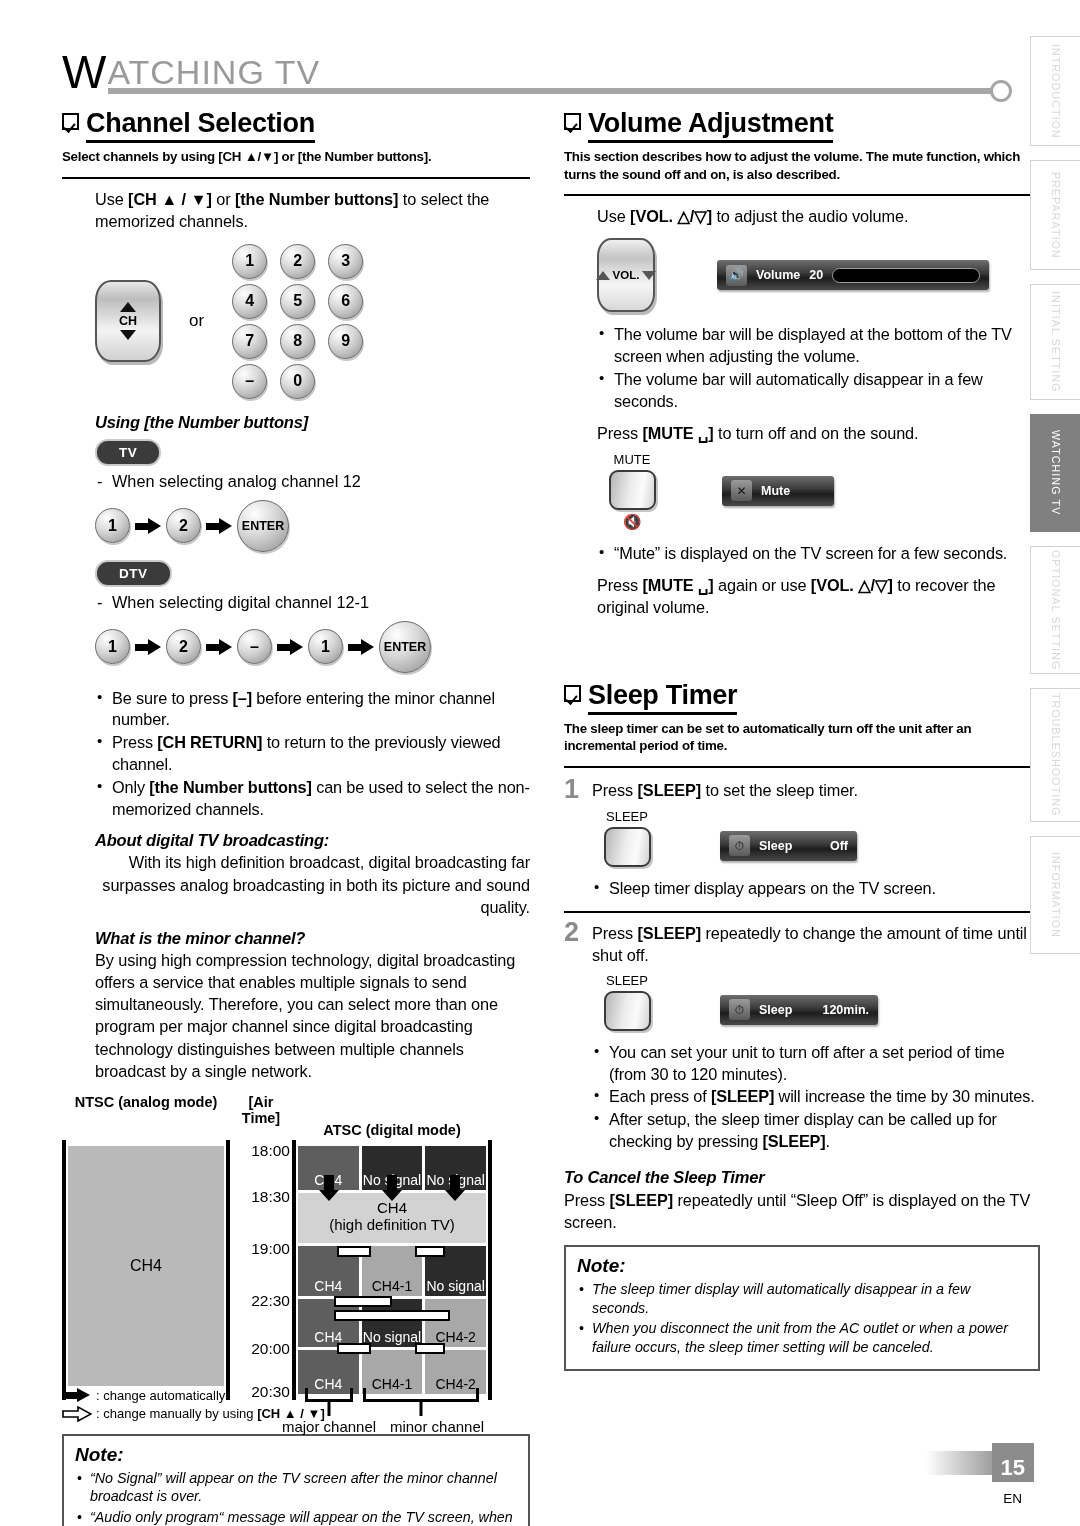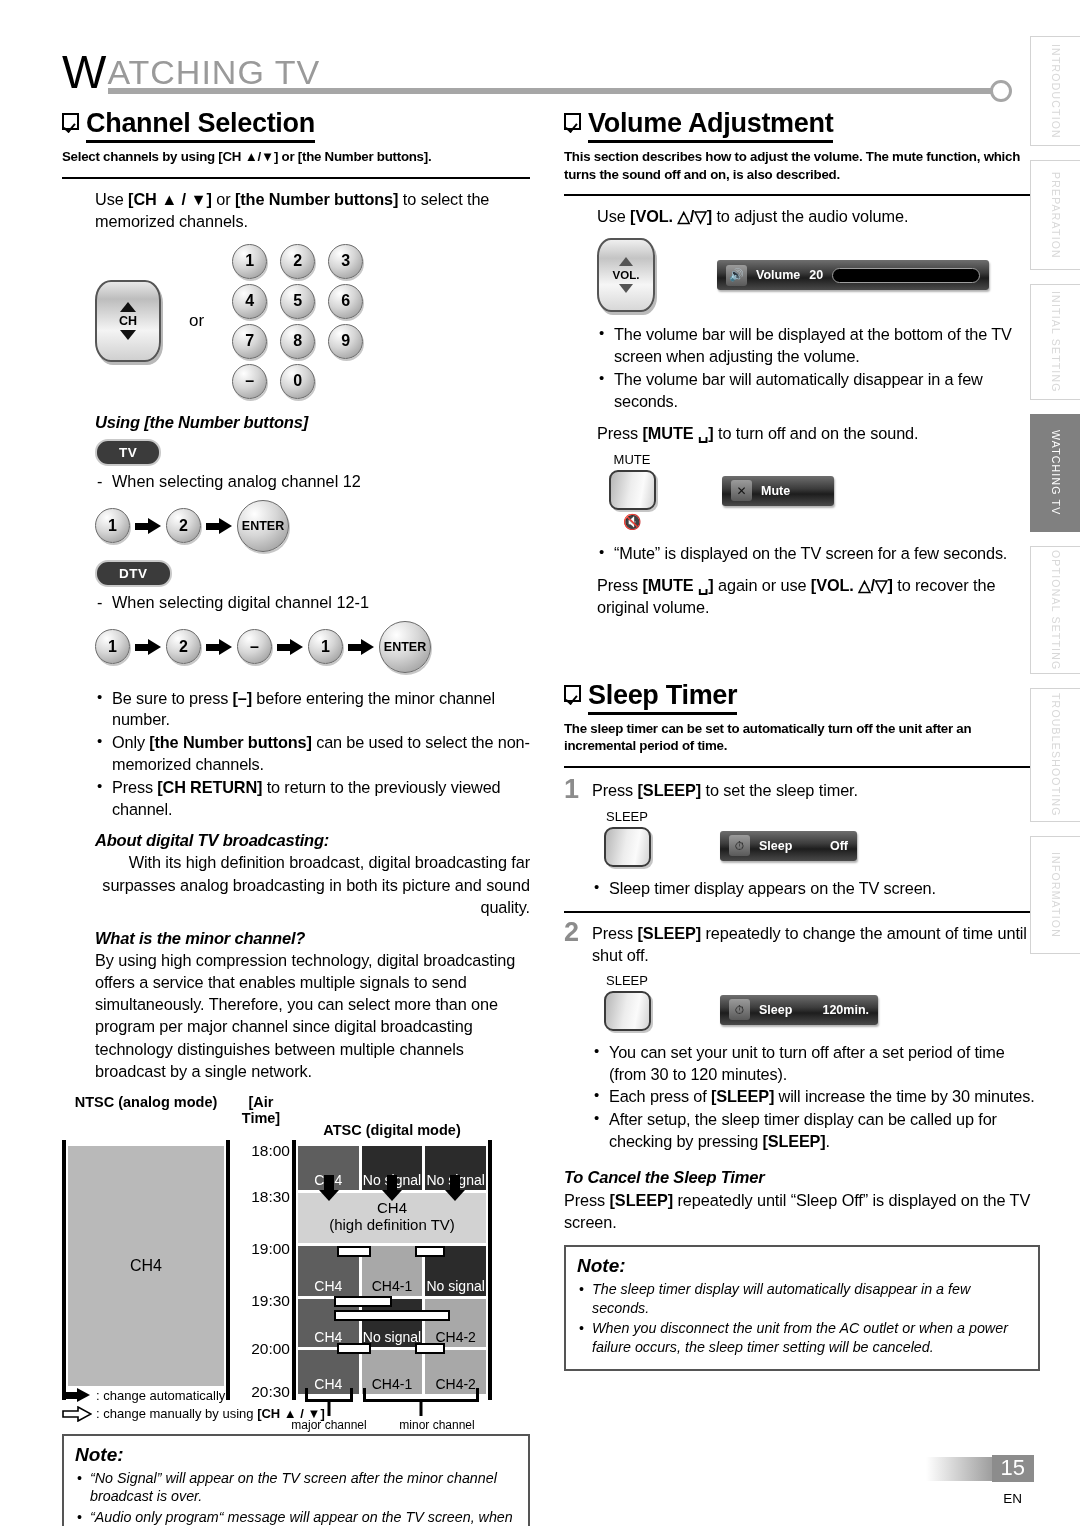--- a/index.html
+++ b/index.html
@@ -150,7 +150,7 @@
     background: linear-gradient(180deg,#efefef 0%,#c4c4c4 26%,#f6f6f6 64%,#d8d8d8 100%);
     border: 2px solid #555; position: relative;
     box-shadow: 2px 3px 0 #bbb;
-    display: flex; flex-direction: column; align-items: center;
+    display: flex; flex-direction: row; align-items: center;
     justify-content: center; gap: 3px;
   }
   .vol-rocker .lab { font-size: 11.5px; font-weight: bold; }

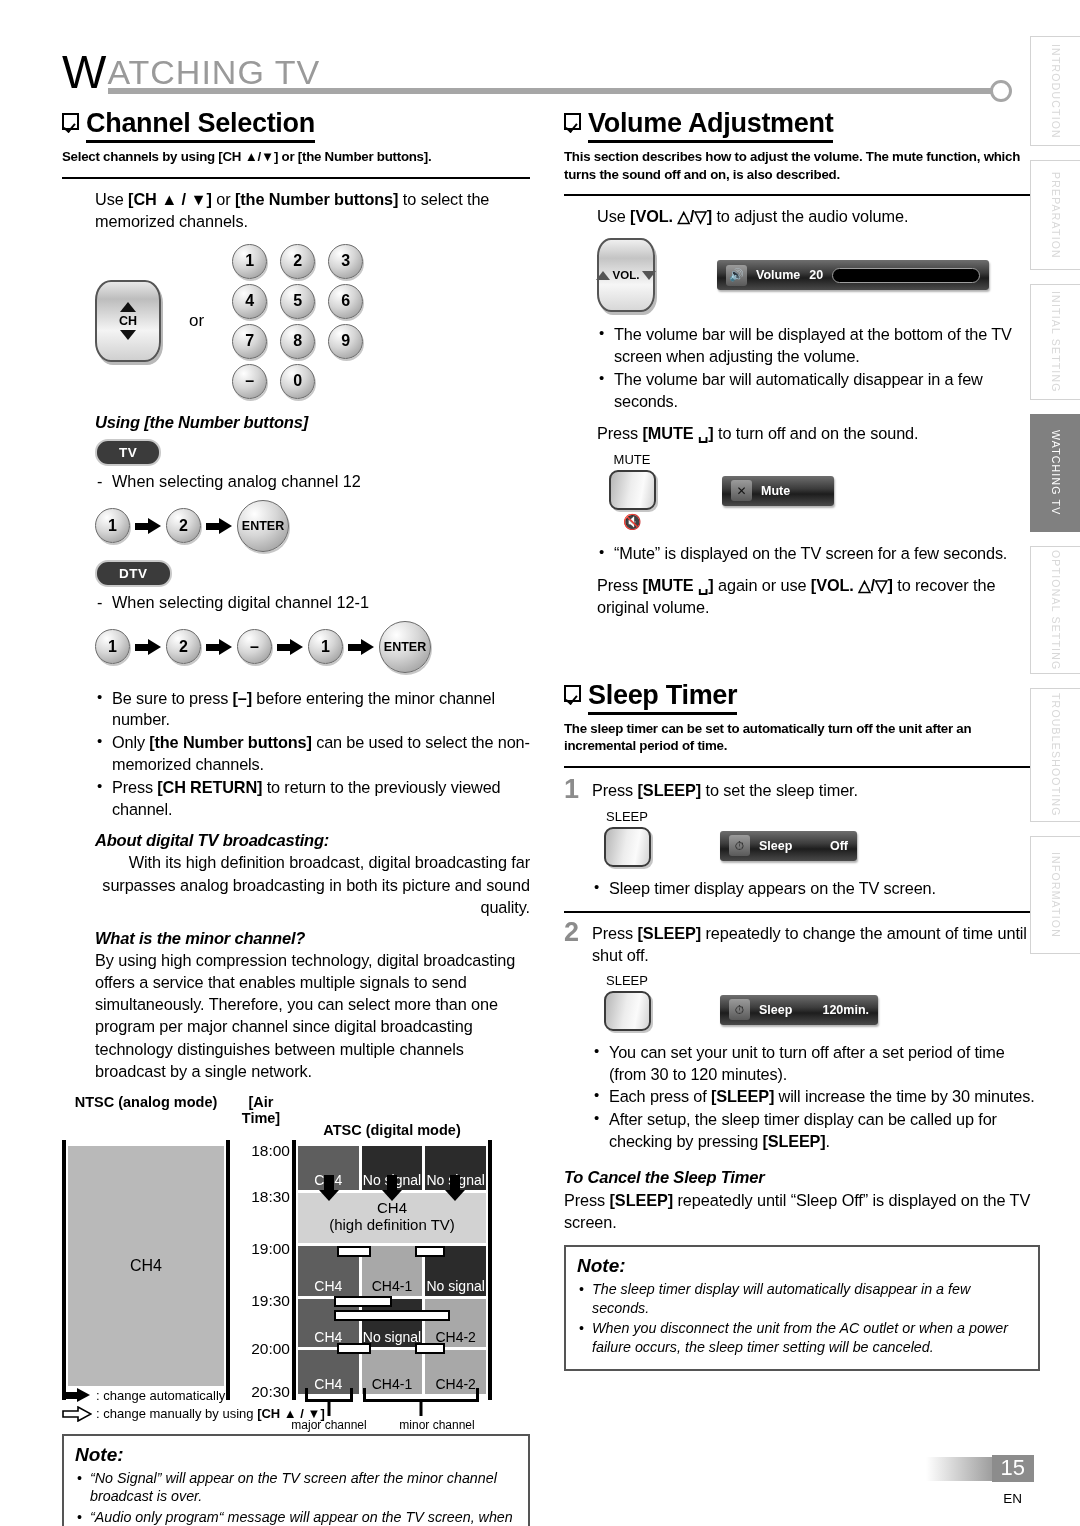--- a/index.html
+++ b/index.html
@@ -413,8 +413,8 @@
 
       <ul class="bl" style="margin-top:15px;">
         <li><span>Be sure to press </span><span class="b">[–]</span><span> before entering the minor channel number.</span></li>
+        <li><span>Press </span><span class="b">[CH RETURN]</span><span> to return to the previously viewed channel.</span></li>
         <li><span>Only </span><span class="b">[the Number buttons]</span><span> can be used to select the non-memorized channels.</span></li>
-        <li><span>Press </span><span class="b">[CH RETURN]</span><span> to return to the previously viewed channel.</span></li>
       </ul>
 
       <div class="subhead">About digital TV broadcasting:</div>

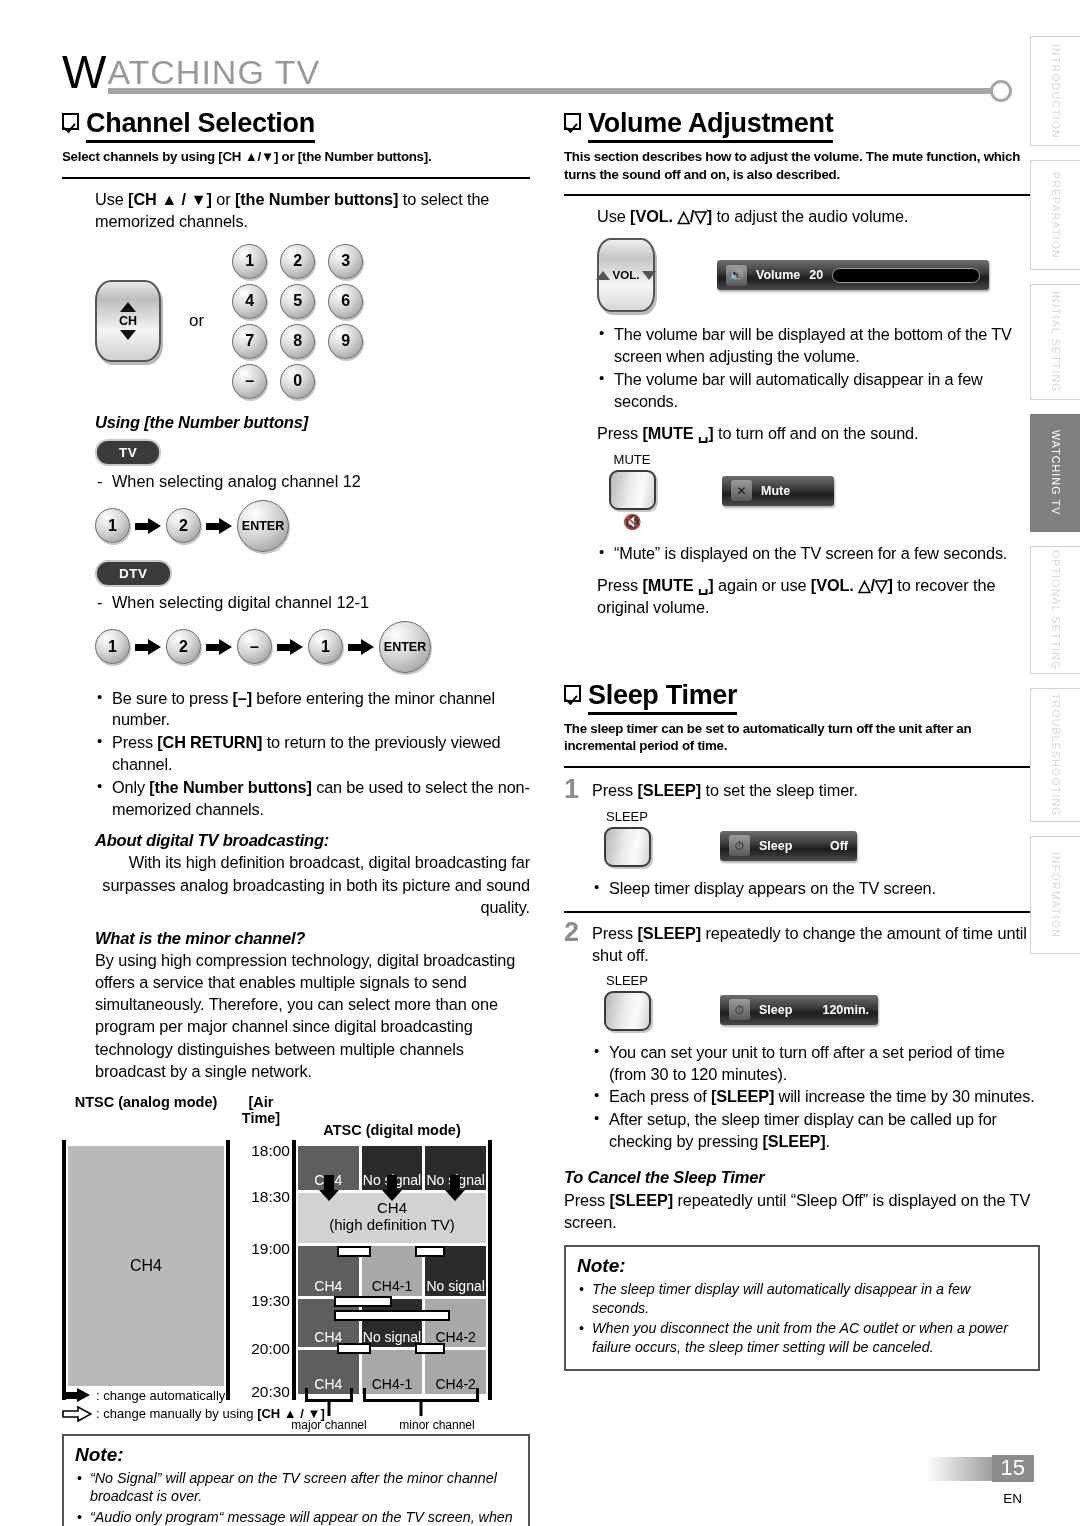--- a/index.html
+++ b/index.html
@@ -442,7 +442,7 @@
           <div class="t" style="top:2px;">18:00</div>
           <div class="t" style="top:48px;">18:30</div>
           <div class="t" style="top:100px;">19:00</div>
-          <div class="t" style="top:152px;">19:30</div>
+          <div class="t" style="top:152px;">22:30</div>
           <div class="t" style="top:200px;">20:00</div>
           <div class="t" style="top:243px;">20:30</div>
         </div>

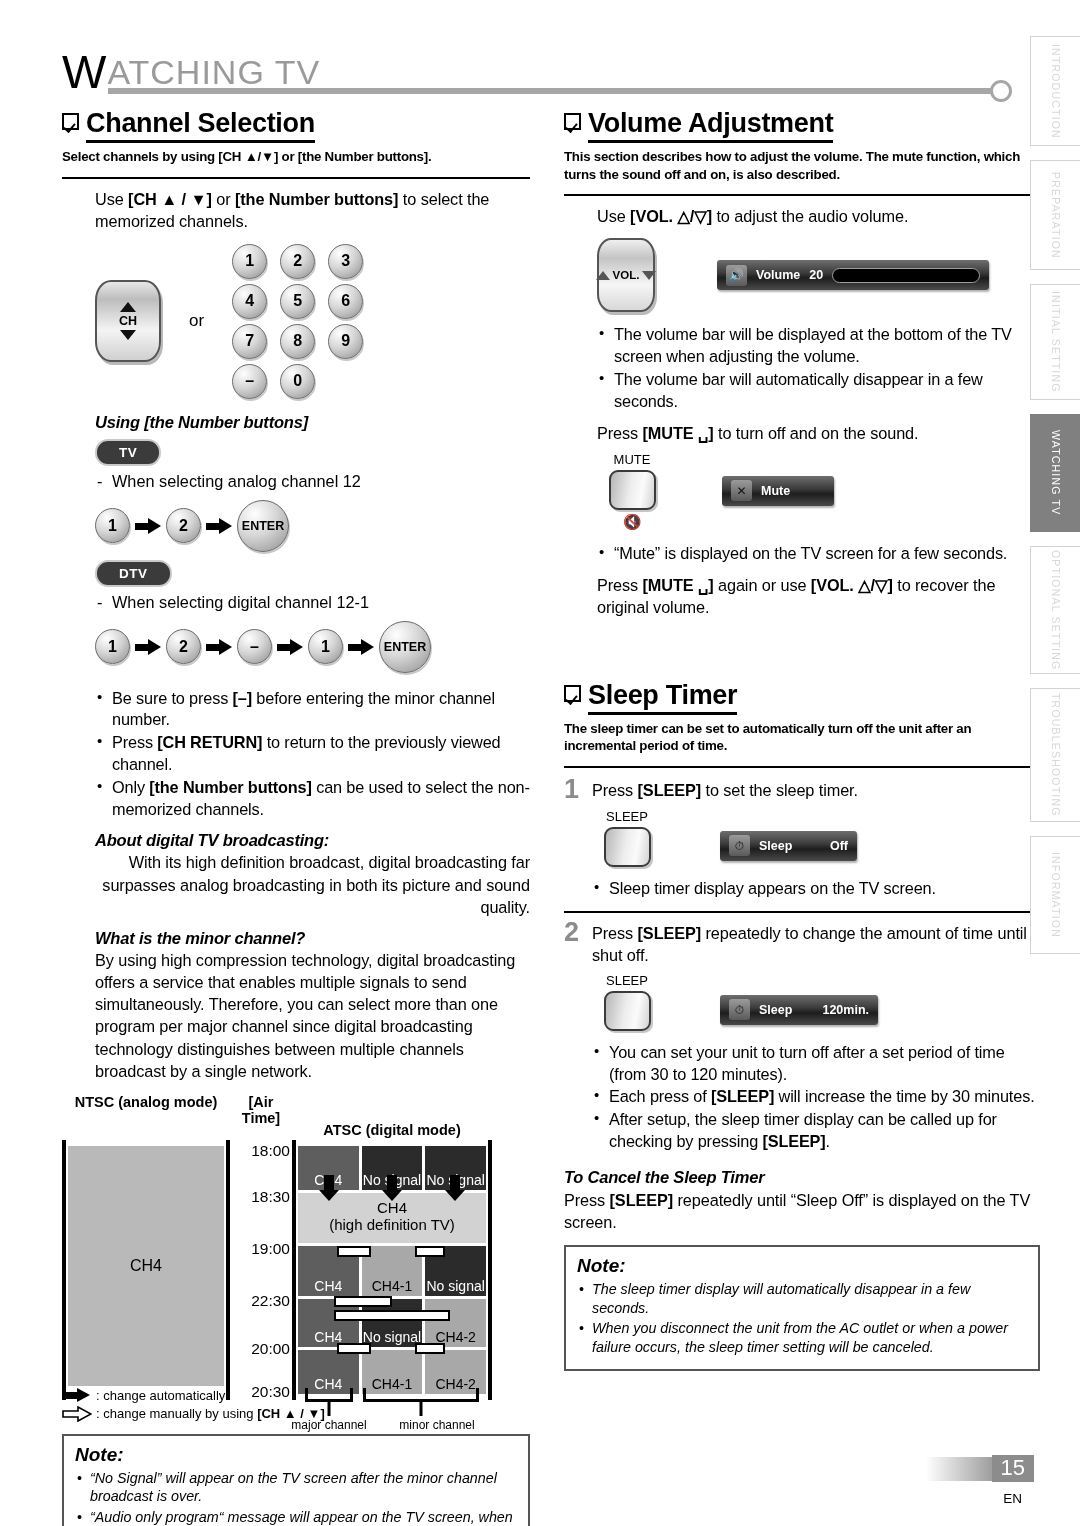--- a/index.html
+++ b/index.html
@@ -255,7 +255,7 @@
     position: absolute; left: 50%; top: 11px; width: 3px; height: 17px;
     background: #000; transform: translateX(-50%);
   }
-  .brk-lab { position: absolute; font-size: 12px; top: 30px; text-align: center; }
+  .brk-lab { position: absolute; font-size: 15px; top: 30px; text-align: center; }
 
   .legend { margin-top: 4px; }
   .legend .lrow { display: flex; align-items: center; font-size: 13px; margin-bottom: 3px; }

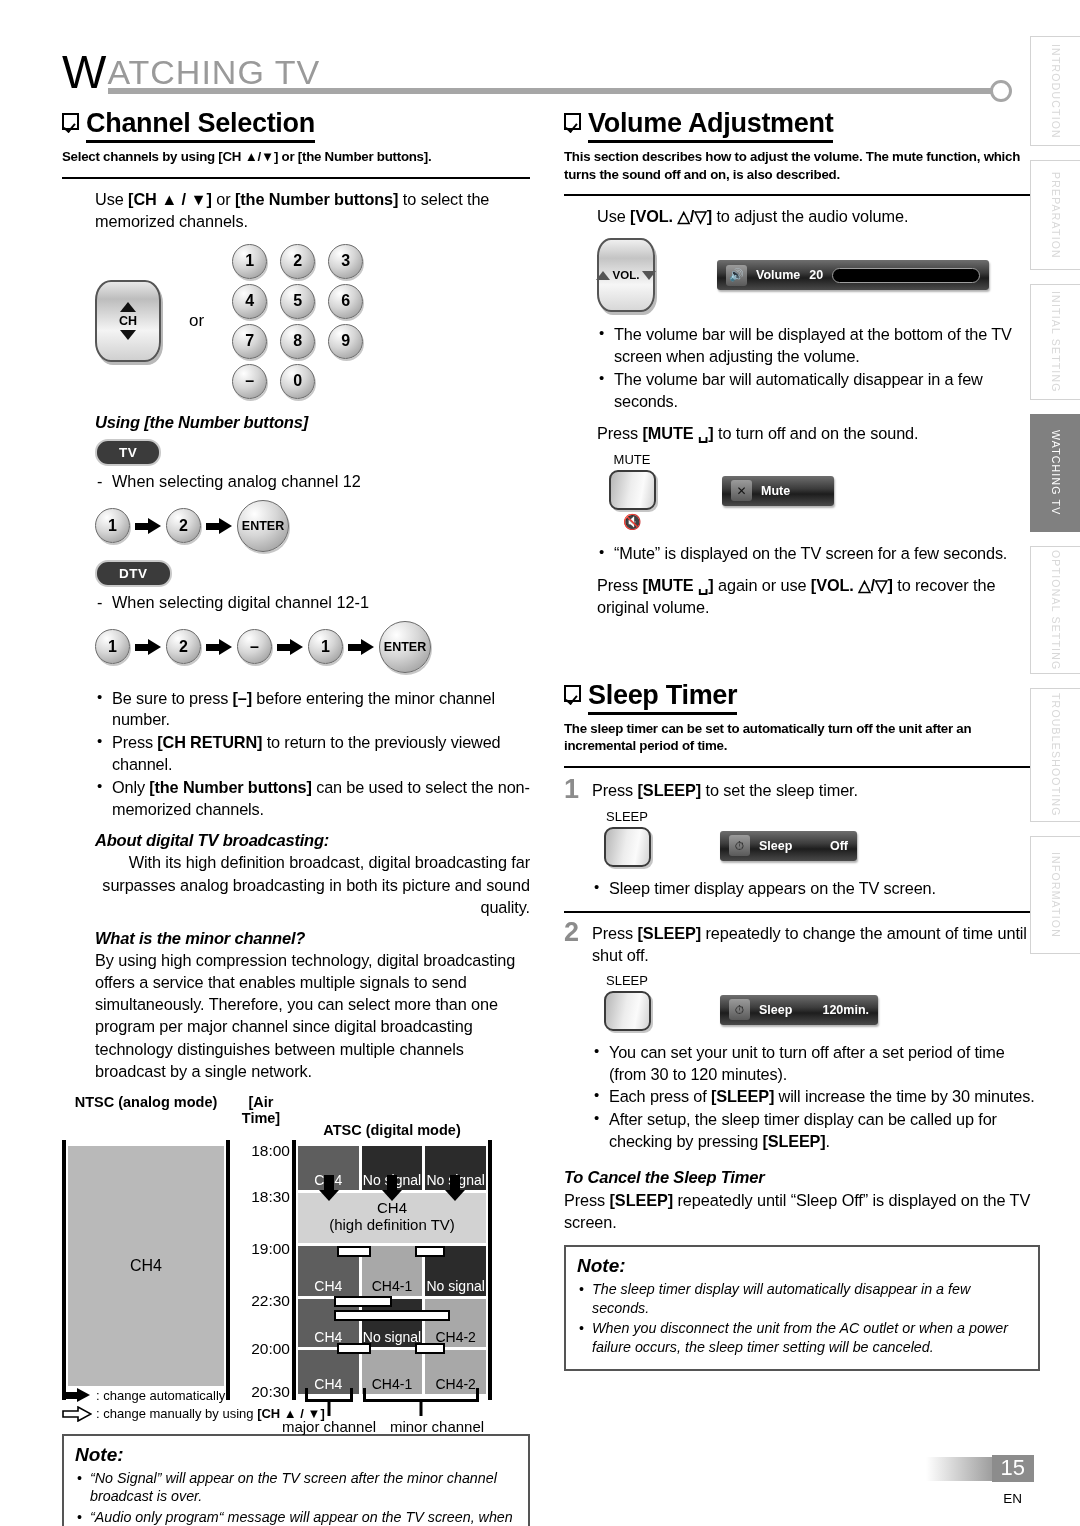--- a/index.html
+++ b/index.html
@@ -318,8 +318,8 @@
     background: linear-gradient(90deg,#ffffff 0%,#9e9e9e 100%);
   }
   .pgnum .n {
-    background: #8c8c8c; color: #fff; font-size: 22px; font-weight: normal;
-    padding: 1px 9px 2px; line-height: 1.08;
+    background: #8c8c8c; color: #fff; font-size: 22px; font-weight: bold;
+    padding: 13px 9px 2px; line-height: 1.08;
   }
   .pgen {
     position: absolute; right: 58px; bottom: 20px; font-size: 13.5px;

